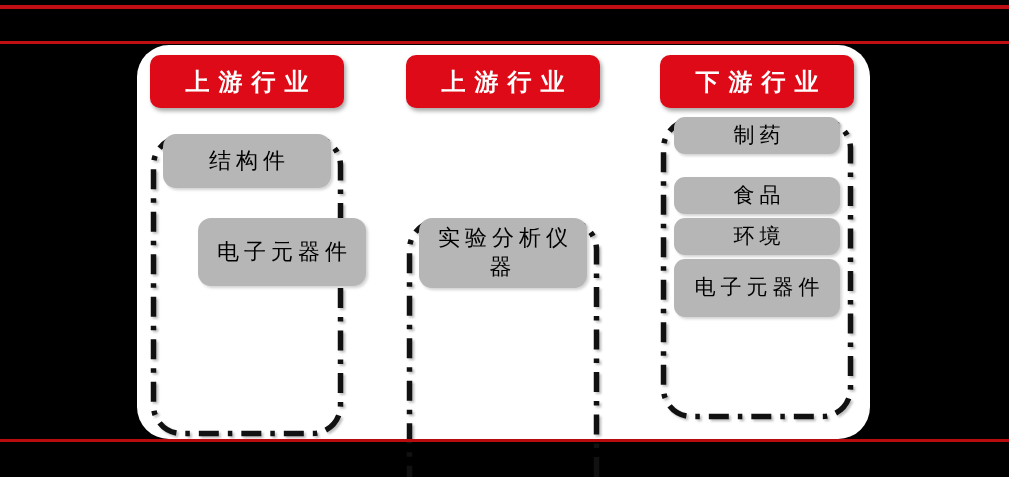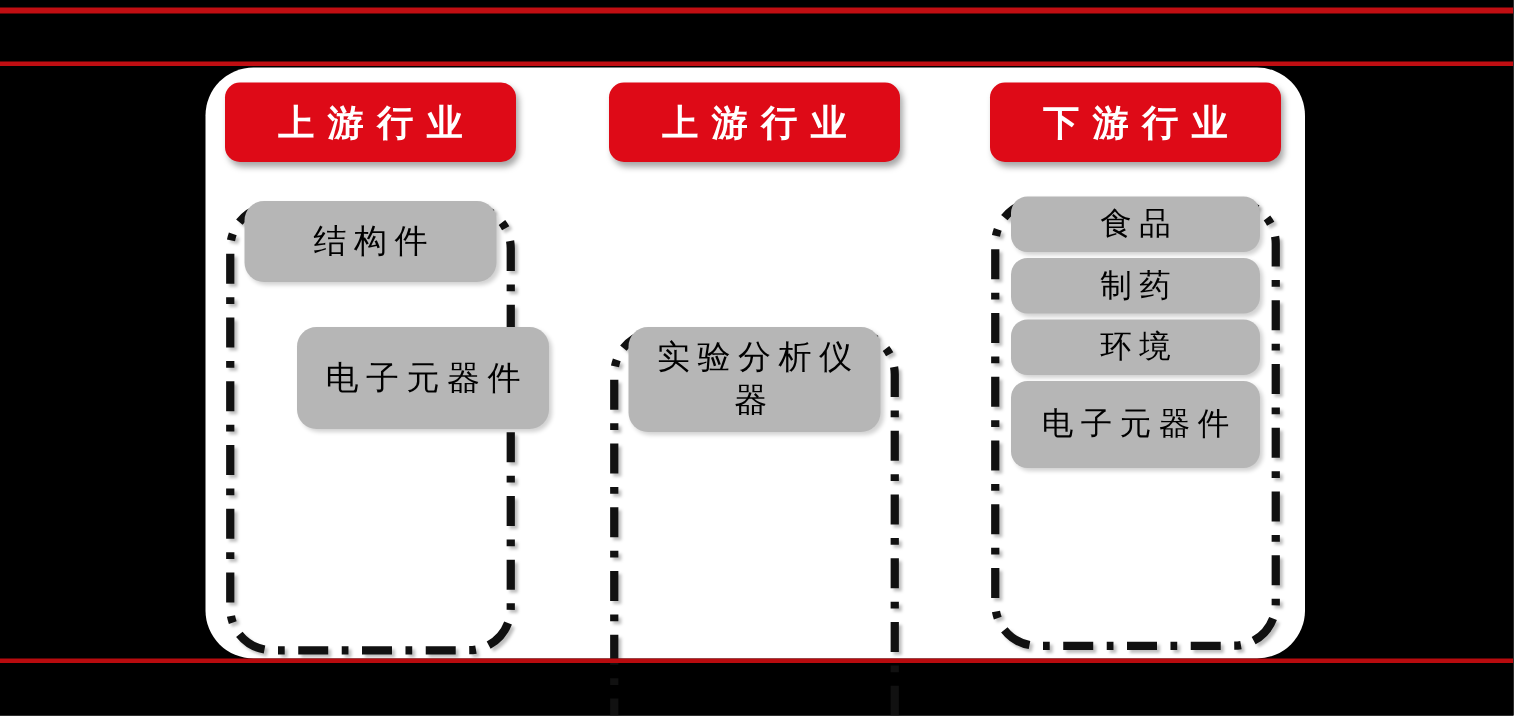--- a/index.html
+++ b/index.html
@@ -86,8 +86,8 @@
         <svg class="dash-svg" width="194" height="303" viewBox="0 0 194 303">
           <rect x="3.5" y="3.5" width="187" height="296" rx="28" ry="28" fill="none" stroke="#111111" stroke-width="5.5" stroke-dasharray="20 9 4.5 9"></rect>
         </svg>
+        <div class="item i1">制药</div>
         <div class="item i0">食品</div>
-        <div class="item i1">制药</div>
         <div class="item i4">环境</div>
         <div class="item i5">电子元器件</div>
       </div>

